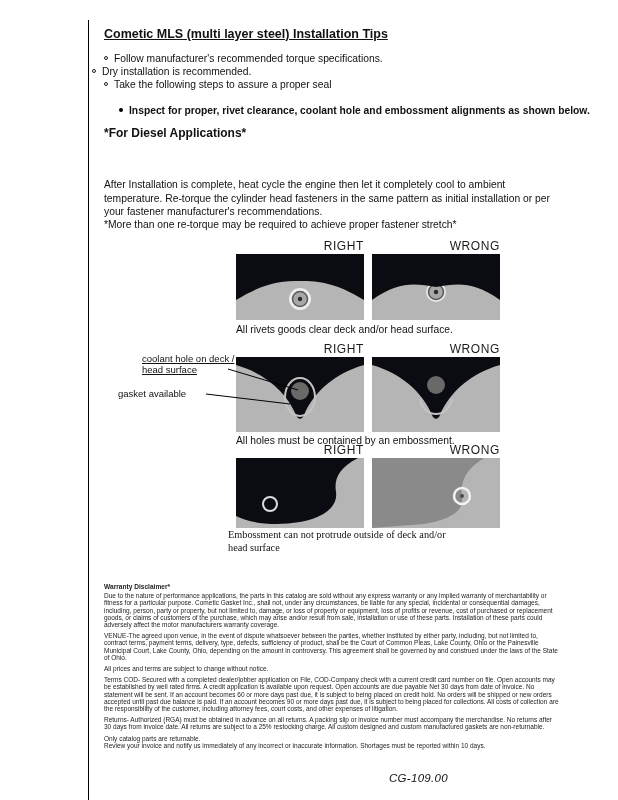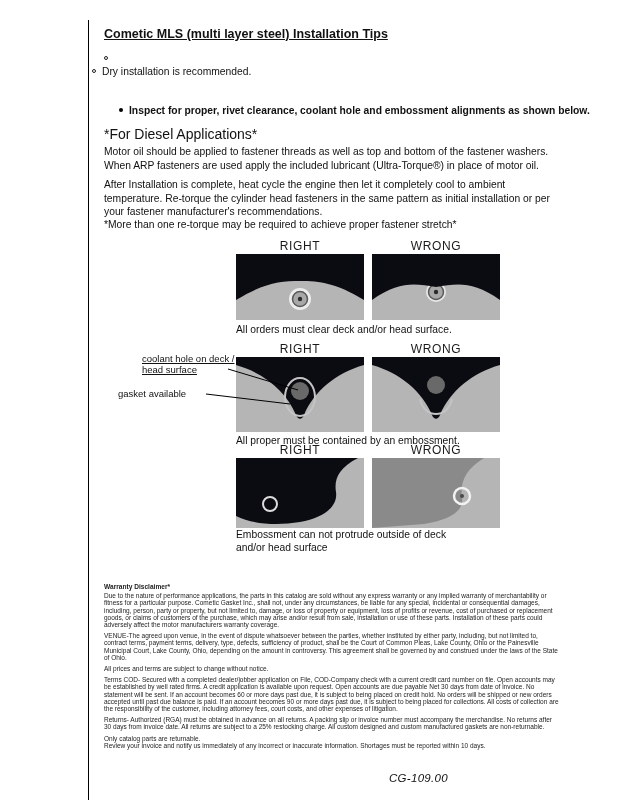--- a/index.html
+++ b/index.html
@@ -35,7 +35,7 @@
   <div class="abs title">Cometic MLS (multi layer steel) Installation Tips</div>
 
   <div class="abs bullet-line" style="left:104px; top:40px;">
-    <span class="marker-open"></span>
+    <span class="marker-open"></span><span>Follow manufacturer's recommended torque specifications.</span>
   </div>
   <div class="abs bullet-line" style="left:92px; top:53px;">
     <span class="marker-open"></span><span>Dry installation is recommended.</span>

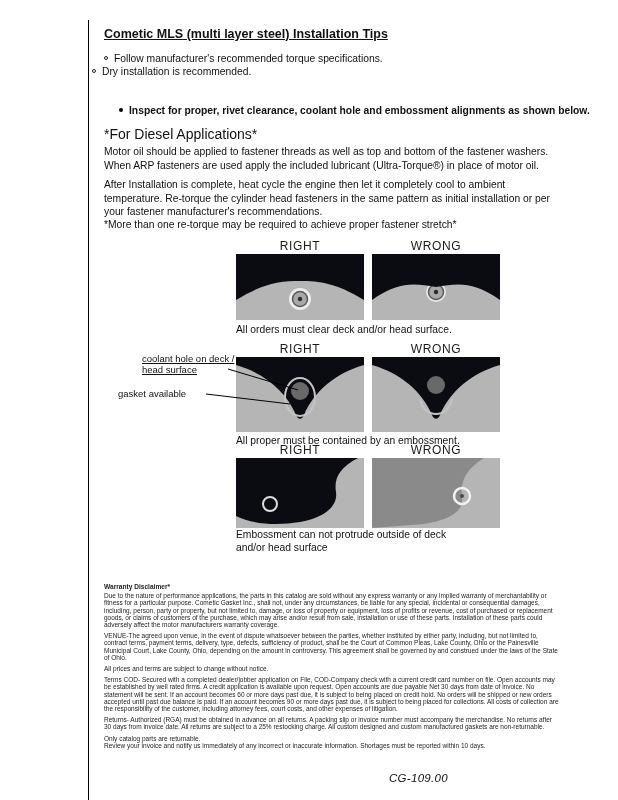--- a/index.html
+++ b/index.html
@@ -39,6 +39,9 @@
   </div>
   <div class="abs bullet-line" style="left:92px; top:53px;">
     <span class="marker-open"></span><span>Dry installation is recommended.</span>
+  </div>
+  <div class="abs bullet-line" style="left:104px; top:66px;">
+    <span class="marker-open"></span><span>Take the following steps to assure a proper seal</span>
   </div>
   <div class="abs bullet-line" style="left:119px; top:92px;font-weight:bold;">
     <span class="marker-filled"></span><span>Inspect for proper, rivet clearance, coolant hole and embossment alignments as shown below.</span>

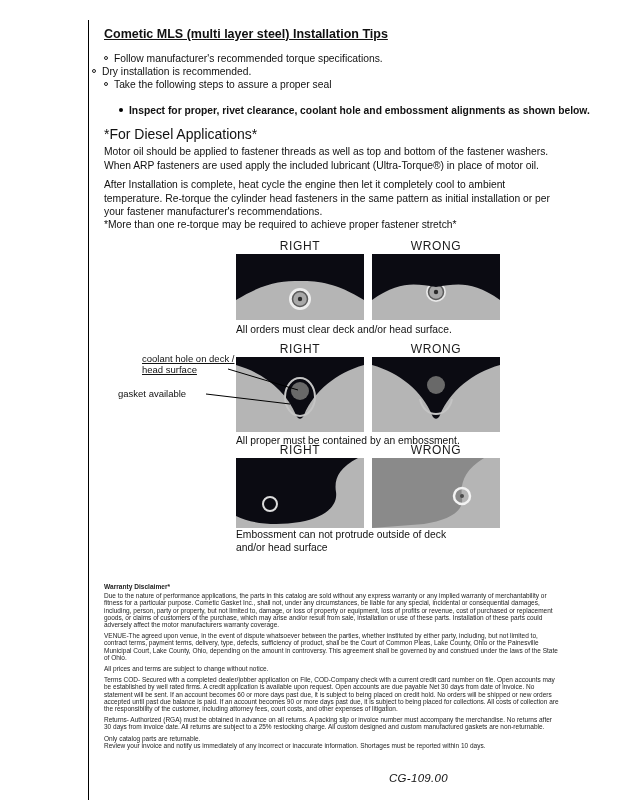--- a/index.html
+++ b/index.html
@@ -12,7 +12,7 @@
   .bullet-line { font-size:10.3px; line-height:13px; white-space:nowrap; }
   .marker-open { display:inline-block; width:4px; height:4px; border:1px solid #222; border-radius:50%; margin-right:6px; vertical-align:2px; background:#fff; }
   .marker-filled { display:inline-block; width:4px; height:4px; background:#000; border-radius:50%; margin-right:6px; vertical-align:2px; }
-  .h-diesel { font-size:14px; font-weight:normal; white-space:nowrap; }
+  .h-diesel { font-size:12px; font-weight:bold; white-space:nowrap; }
   .para { font-size:10.3px; line-height:13.5px; width:462px; }
   .note { font-size:10.3px; white-space:nowrap; }
   .dg-header { width:128px; text-align:center; font-size:12px; letter-spacing:0.6px; color:#1a1a1a; }

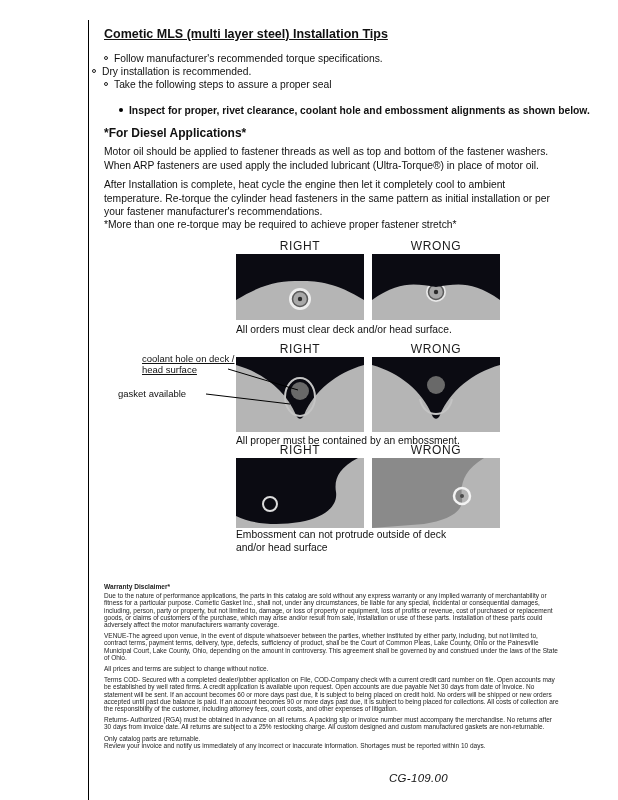--- a/index.html
+++ b/index.html
@@ -48,7 +48,6 @@
   </div>
 
   <div class="abs h-diesel" style="left:104px; top:114px;">*For Diesel Applications*</div>
-  <div class="abs para" style="left:104px; top:133px;">Motor oil should be applied to fastener threads as well as top and bottom of the fastener washers. When ARP fasteners are used apply the included lubricant (Ultra-Torque®) in place of motor oil.</div>
   <div class="abs note" style="left:104px; top:207px;">*More than one re-torque may be required to achieve proper fastener stretch*</div>
   <div class="abs para" style="left:104px; top:166px;">After Installation is complete, heat cycle the engine then let it completely cool to ambient temperature. Re-torque the cylinder head fasteners in the same pattern as initial installation or per your fastener manufacturer's recommendations.</div>
 

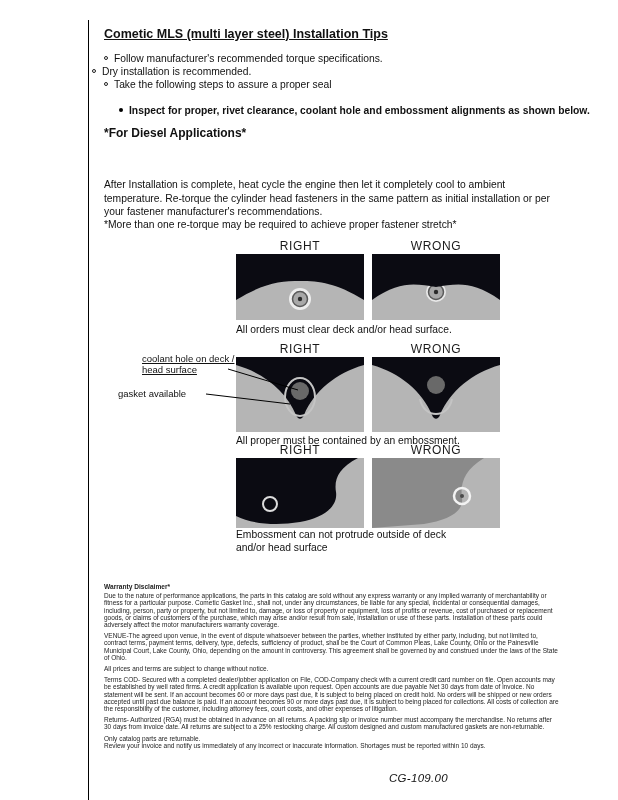--- a/index.html
+++ b/index.html
@@ -15,7 +15,7 @@
   .h-diesel { font-size:12px; font-weight:bold; white-space:nowrap; }
   .para { font-size:10.3px; line-height:13.5px; width:462px; }
   .note { font-size:10.3px; white-space:nowrap; }
-  .dg-header { width:128px; text-align:center; font-size:12px; letter-spacing:0.6px; color:#1a1a1a; }
+  .dg-header { width:128px; text-align:right; font-size:12px; letter-spacing:0.6px; color:#1a1a1a; }
   .dg-caption { font-size:10.3px; line-height:12.5px; }
   .callout { font-size:9.5px; line-height:11px; color:#111; }
   .legal { width:455px; font-size:6.5px; line-height:7.2px; color:#1c1c1c; }

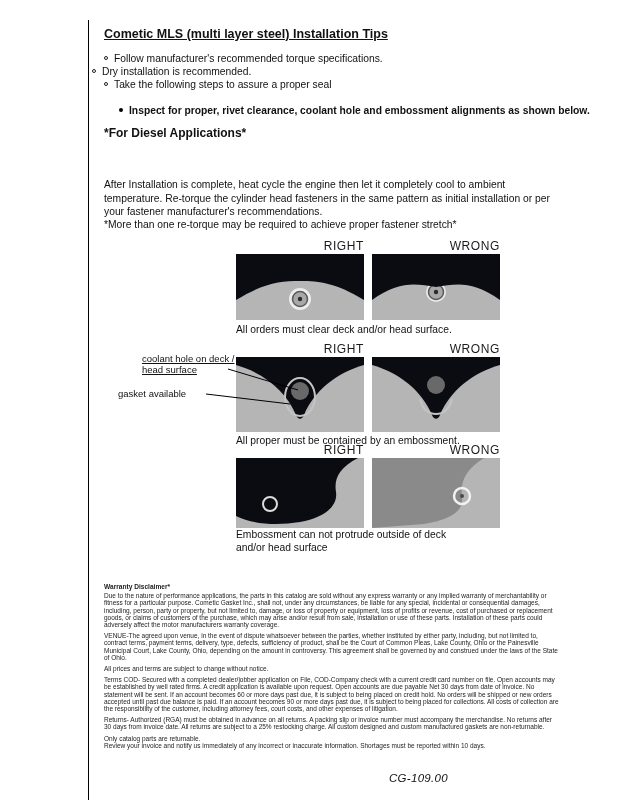--- a/index.html
+++ b/index.html
@@ -68,7 +68,7 @@
     <circle cx="64" cy="38" r="2.2" fill="#2a2a2a"></circle>
     <path d="M0,0 H128 V46 C100,26 84,30 64,33 C44,30 28,26 0,46 Z" fill="#0b0b12"></path>
   </svg>
-  <div class="abs dg-caption" style="left:236px; top:312px; white-space:nowrap;">All orders must clear deck and/or head surface.</div>
+  <div class="abs dg-caption" style="left:236px; top:312px; white-space:nowrap;">All rivets goods clear deck and/or head surface.</div>
 
   <div class="abs dg-header" style="left:236px; top:330px;">RIGHT</div>
   <div class="abs dg-header" style="left:372px; top:330px;">WRONG</div>

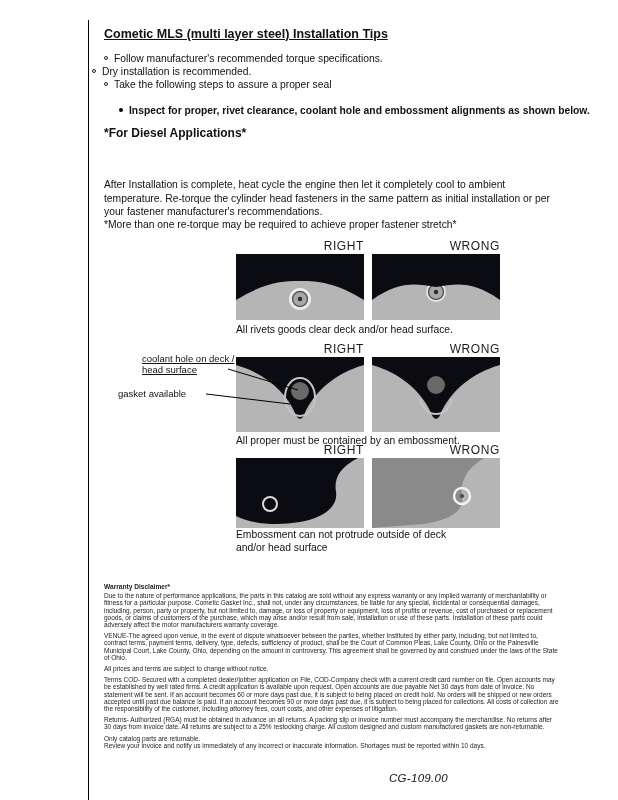--- a/index.html
+++ b/index.html
@@ -94,7 +94,7 @@
     <line x1="0" y1="32" x2="84" y2="42" stroke="#000" stroke-width="1"></line>
   </svg>
 
-  <div class="abs dg-caption" style="left:236px; top:423px; white-space:nowrap;">All proper must be contained by an embossment.</div>
+  <div class="abs dg-caption" style="left:236px; top:423px; white-space:nowrap;">All holes must be contained by an embossment.</div>
 
   <div class="abs dg-header" style="left:236px; top:431px;">RIGHT</div>
   <div class="abs dg-header" style="left:372px; top:431px;">WRONG</div>

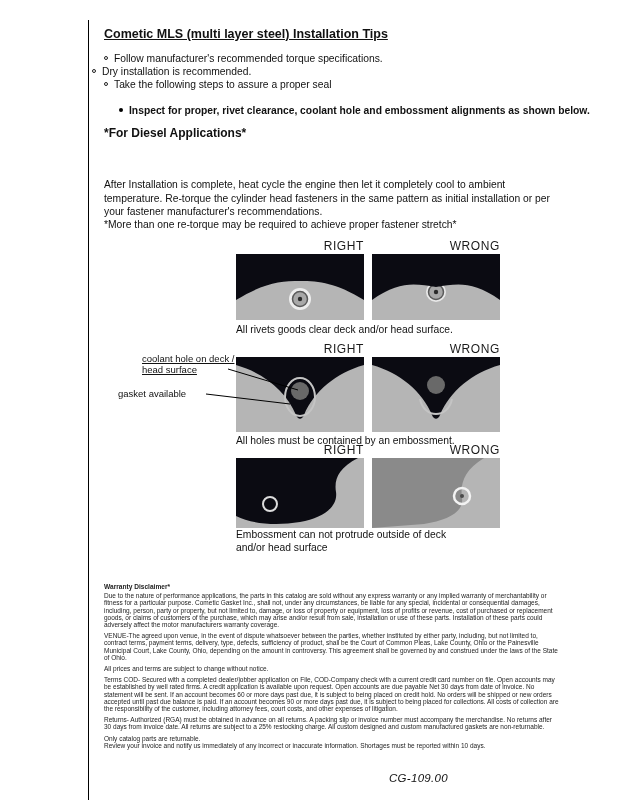--- a/index.html
+++ b/index.html
@@ -110,7 +110,7 @@
     <circle cx="90" cy="38" r="8" fill="none" stroke="#f2f2f2" stroke-width="2.5"></circle>
     <circle cx="90" cy="38" r="2" fill="#4a4a4a"></circle>
   </svg>
-  <div class="abs dg-caption" style="left:236px; top:517px; width:232px;">Embossment can not protrude outside of deck and/or head surface</div>
+  <div class="abs dg-caption" style="left:228px; top:517px; width:232px;font-family:Liberation Serif, serif;">Embossment can not protrude outside of deck and/or head surface</div>
 
   <div class="abs legal" style="left:104px; top:571px;">
     <div class="legal-heading">Warranty Disclaimer*</div>

